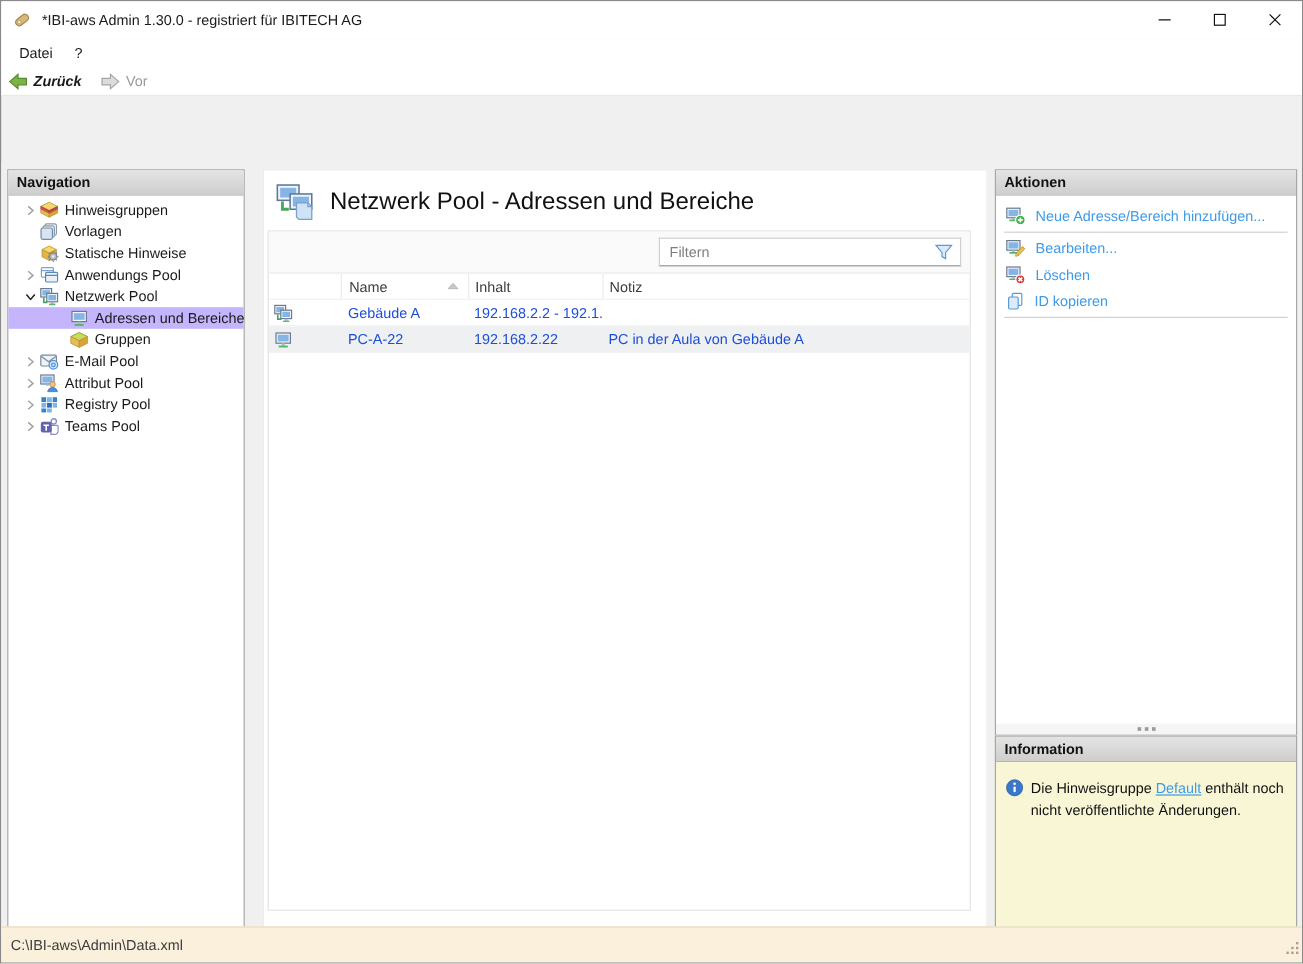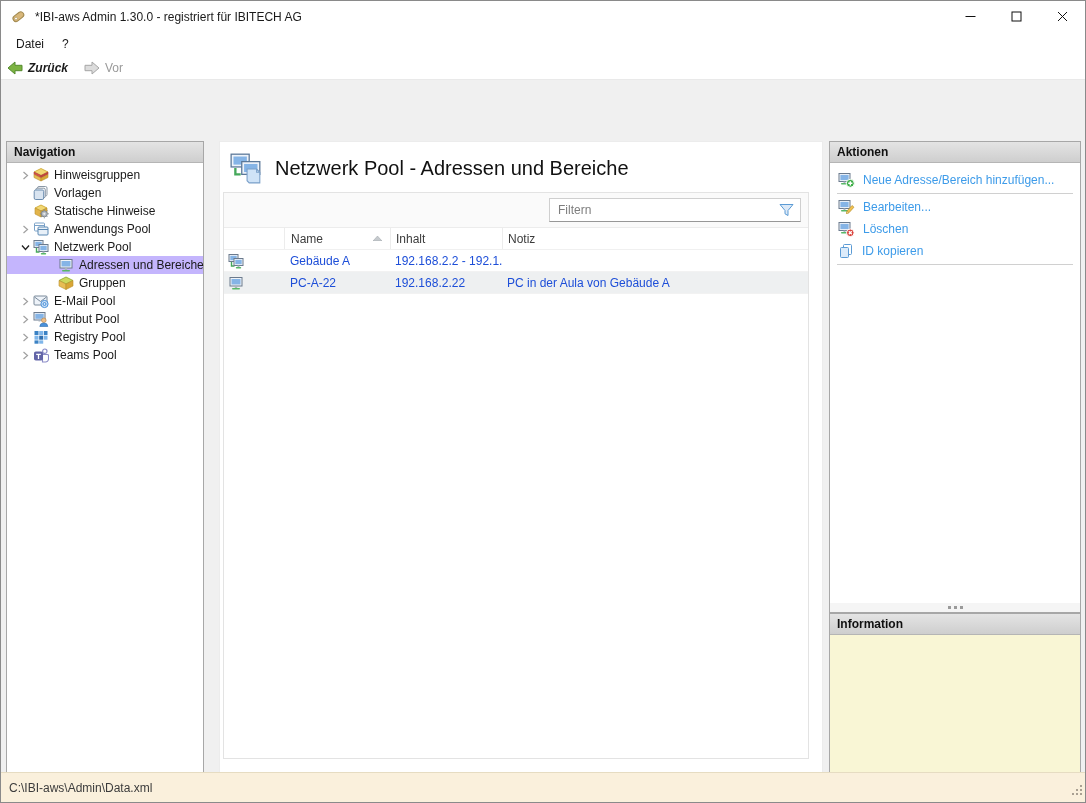--- a/index.html
+++ b/index.html
@@ -467,6 +467,16 @@
 
     <div class="info-panel">
       <div class="panel-header">Information</div>
+      <div class="info-body">
+        <span style="display:flex; margin-top:1px;">
+          <svg width="15" height="15" viewBox="0 0 16 16">
+              <circle cx="8" cy="8" r="7.2" fill="#3b77c9" stroke="#2a5a9e" stroke-width="0.6"></circle>
+              <rect x="7" y="6.8" width="2" height="5.2" rx="1" fill="#fff"></rect>
+              <circle cx="8" cy="4.4" r="1.2" fill="#fff"></circle>
+            </svg>
+        </span>
+        <span class="txt"><span>Die Hinweisgruppe </span><a class="info-link">Default</a><span> enthält noch nicht veröffentlichte Änderungen.</span></span>
+      </div>
     </div>
 
   </div>

